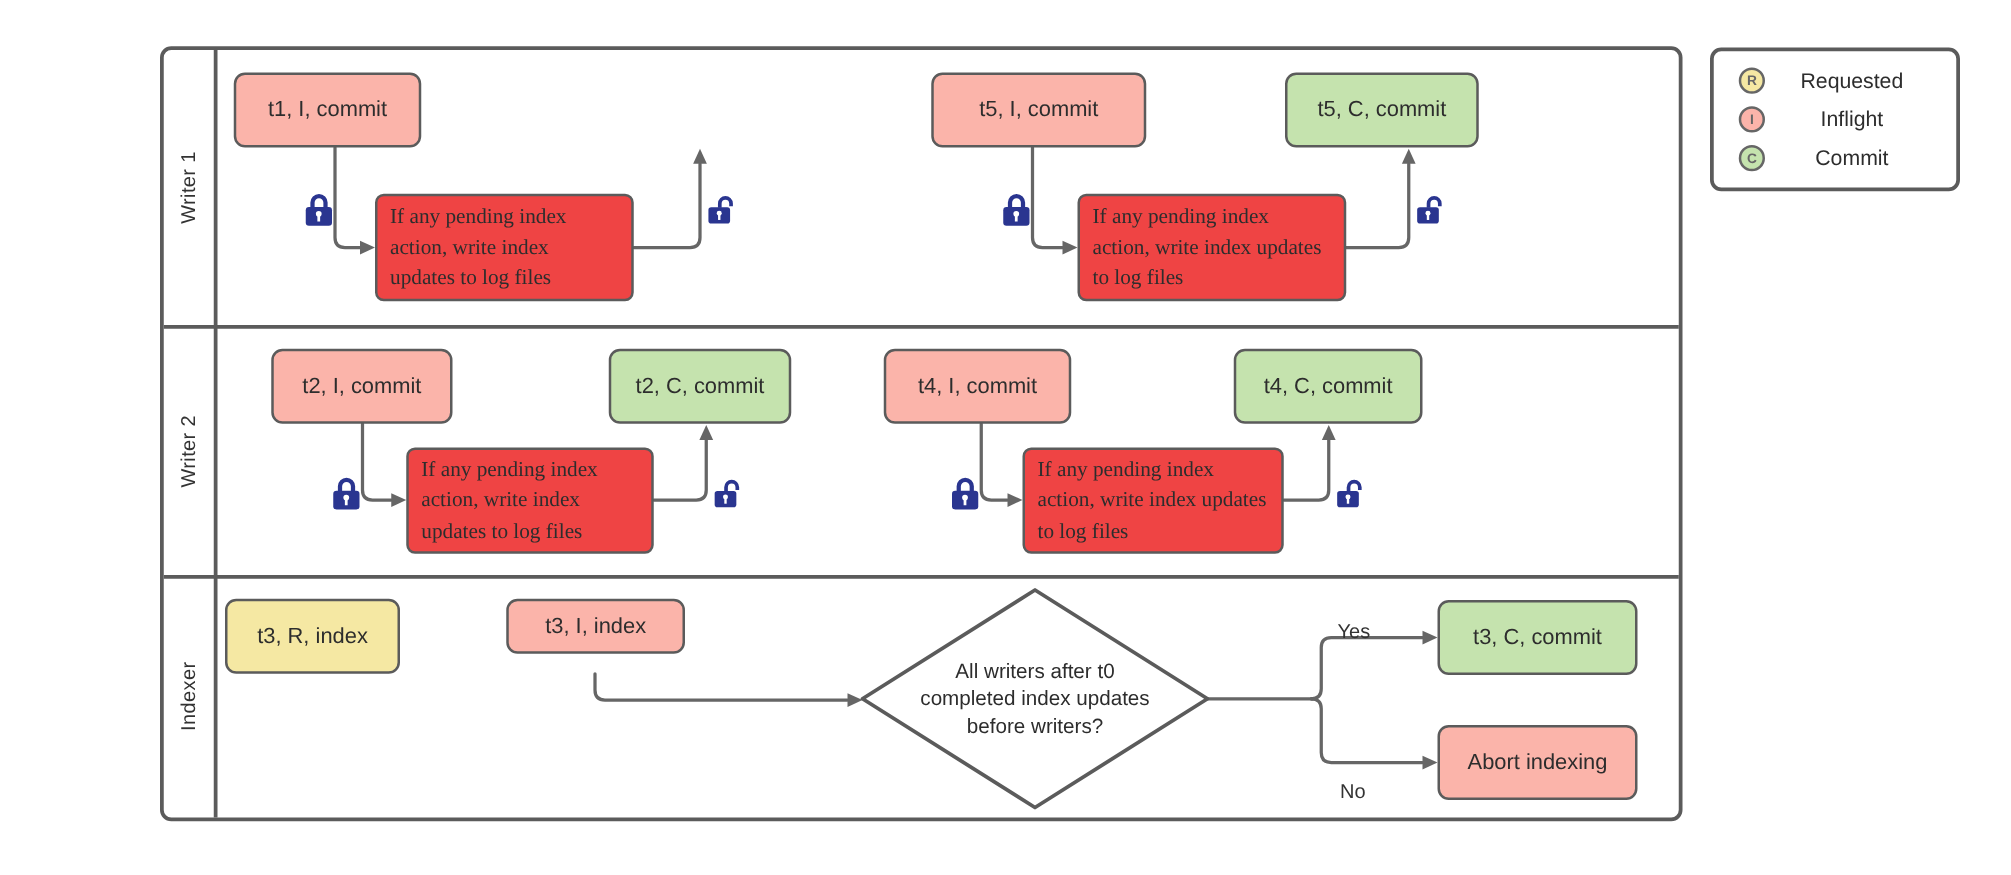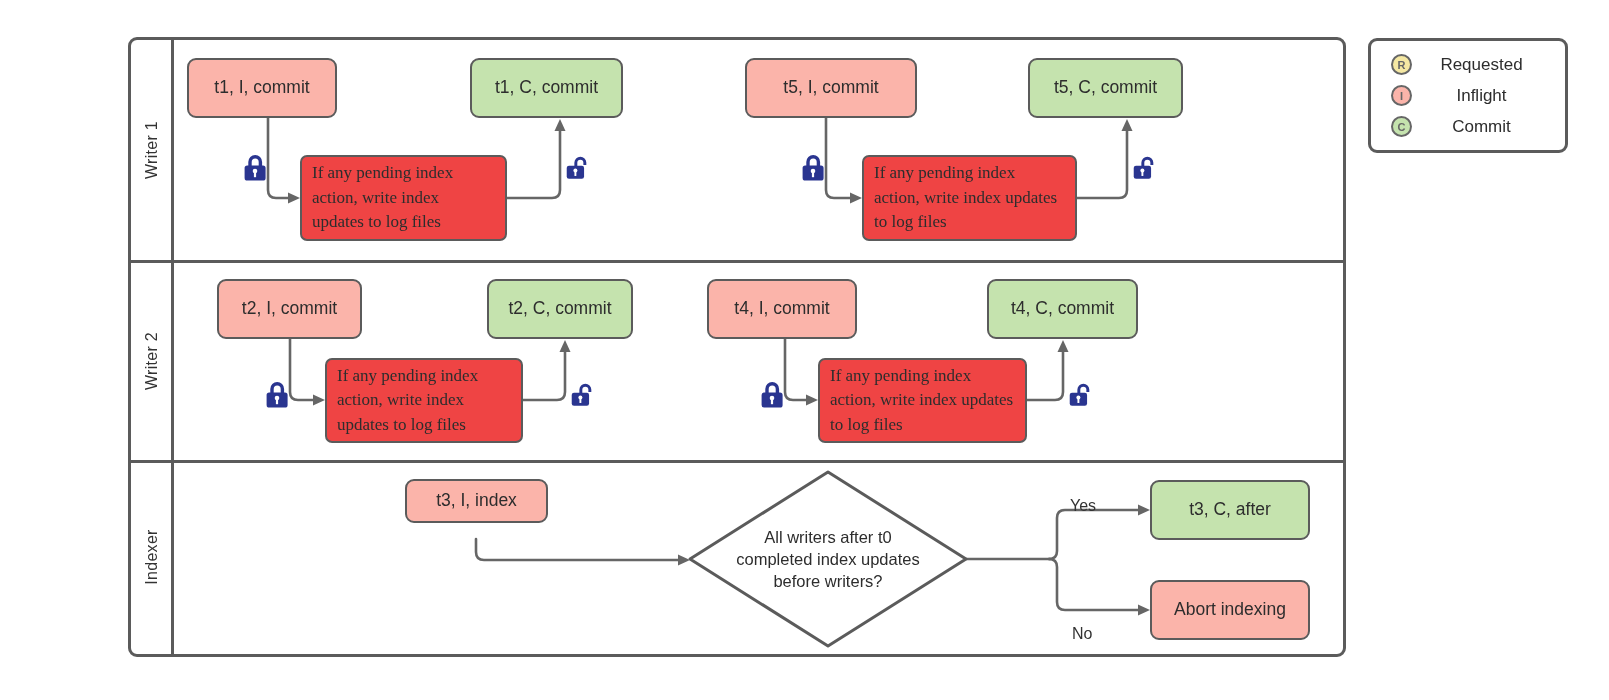--- a/index.html
+++ b/index.html
@@ -123,7 +123,6 @@
   </div>
 
   <div class="node inflight" style="left:187px;top:58px;width:150px;height:60px">t1, I, commit</div>
-  <div class="node commit" style="left:470px;top:58px;width:153px;height:60px">t1, C, commit</div>
   <div class="node process" style="left:300px;top:155px;width:207px;height:86px">If any pending index action, write index updates to log files</div>
   <div class="node inflight" style="left:745px;top:58px;width:172px;height:60px">t5, I, commit</div>
   <div class="node commit" style="left:1028px;top:58px;width:155px;height:60px">t5, C, commit</div>

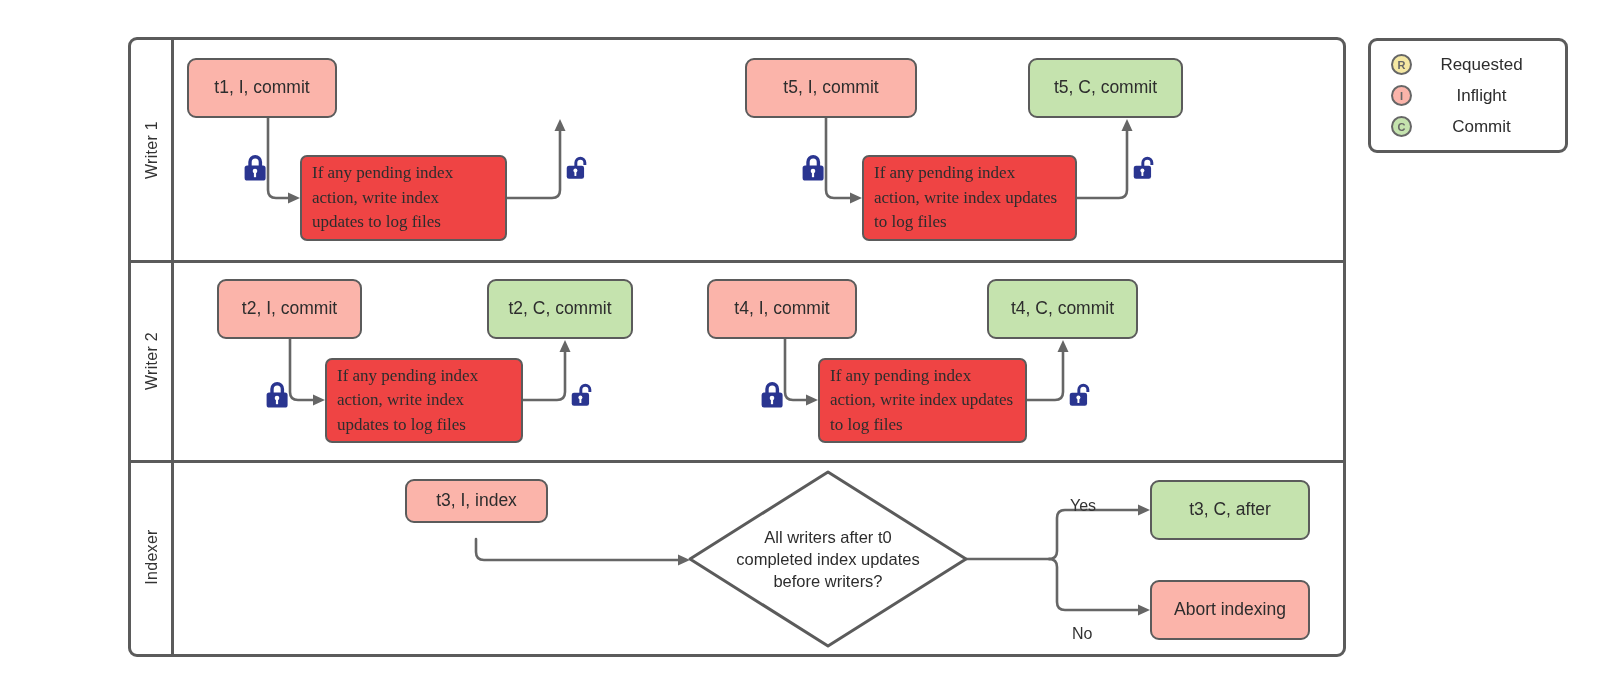--- a/index.html
+++ b/index.html
@@ -135,6 +135,7 @@
   <div class="node commit" style="left:987px;top:279px;width:151px;height:60px">t4, C, commit</div>
   <div class="node process" style="left:818px;top:358px;width:209px;height:85px">If any pending index action, write index updates to log files</div>
 
+  <div class="node requested" style="left:180px;top:479px;width:140px;height:60px">t3, R, index</div>
   <div class="node inflight" style="left:405px;top:479px;width:143px;height:44px">t3, I, index</div>
 
   <div class="decision-text" style="left:700px;top:526px;width:256px">

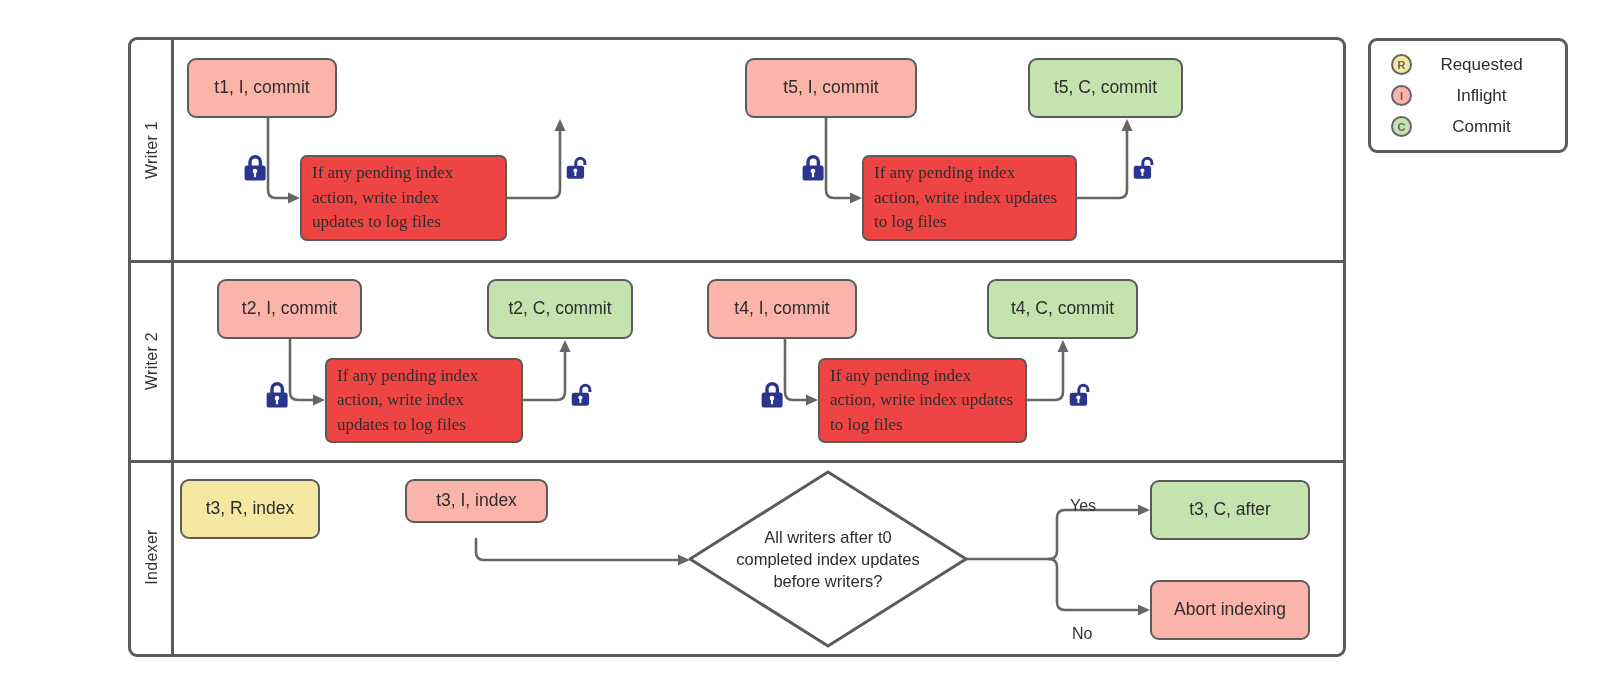--- a/index.html
+++ b/index.html
@@ -147,7 +147,7 @@
   <div class="branch-label" style="left:1070px;top:486px">Yes</div>
   <div class="branch-label" style="left:1072px;top:614px">No</div>
 
-  <div class="node commit" style="left:1150px;top:480px;width:160px;height:60px">t3, C, after</div>
+  <div class="node commit" style="left:1150px;top:480px;width:160px;height:60px">t3, C, commit</div>
   <div class="node inflight" style="left:1150px;top:580px;width:160px;height:60px">Abort indexing</div>
 
   <svg class="lock" style="left:242px;top:153px" viewBox="0 0 26 30">

